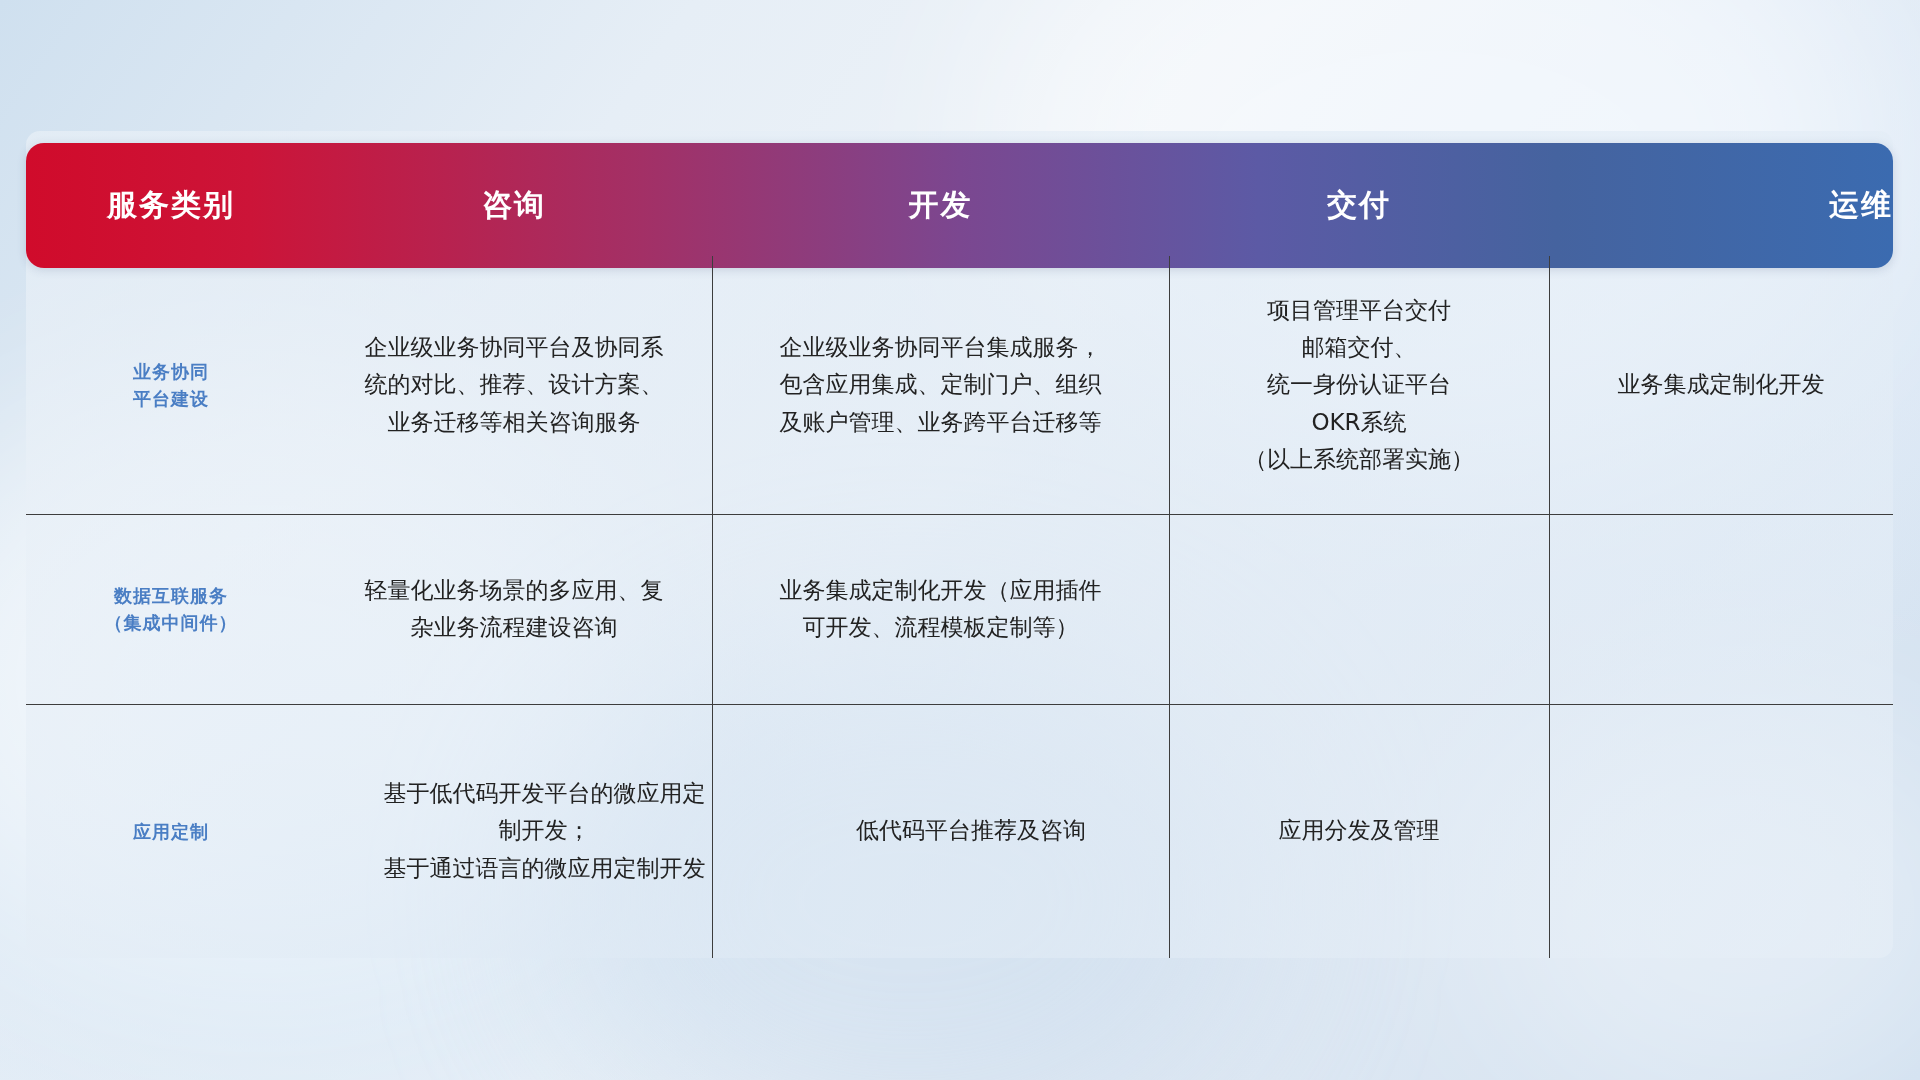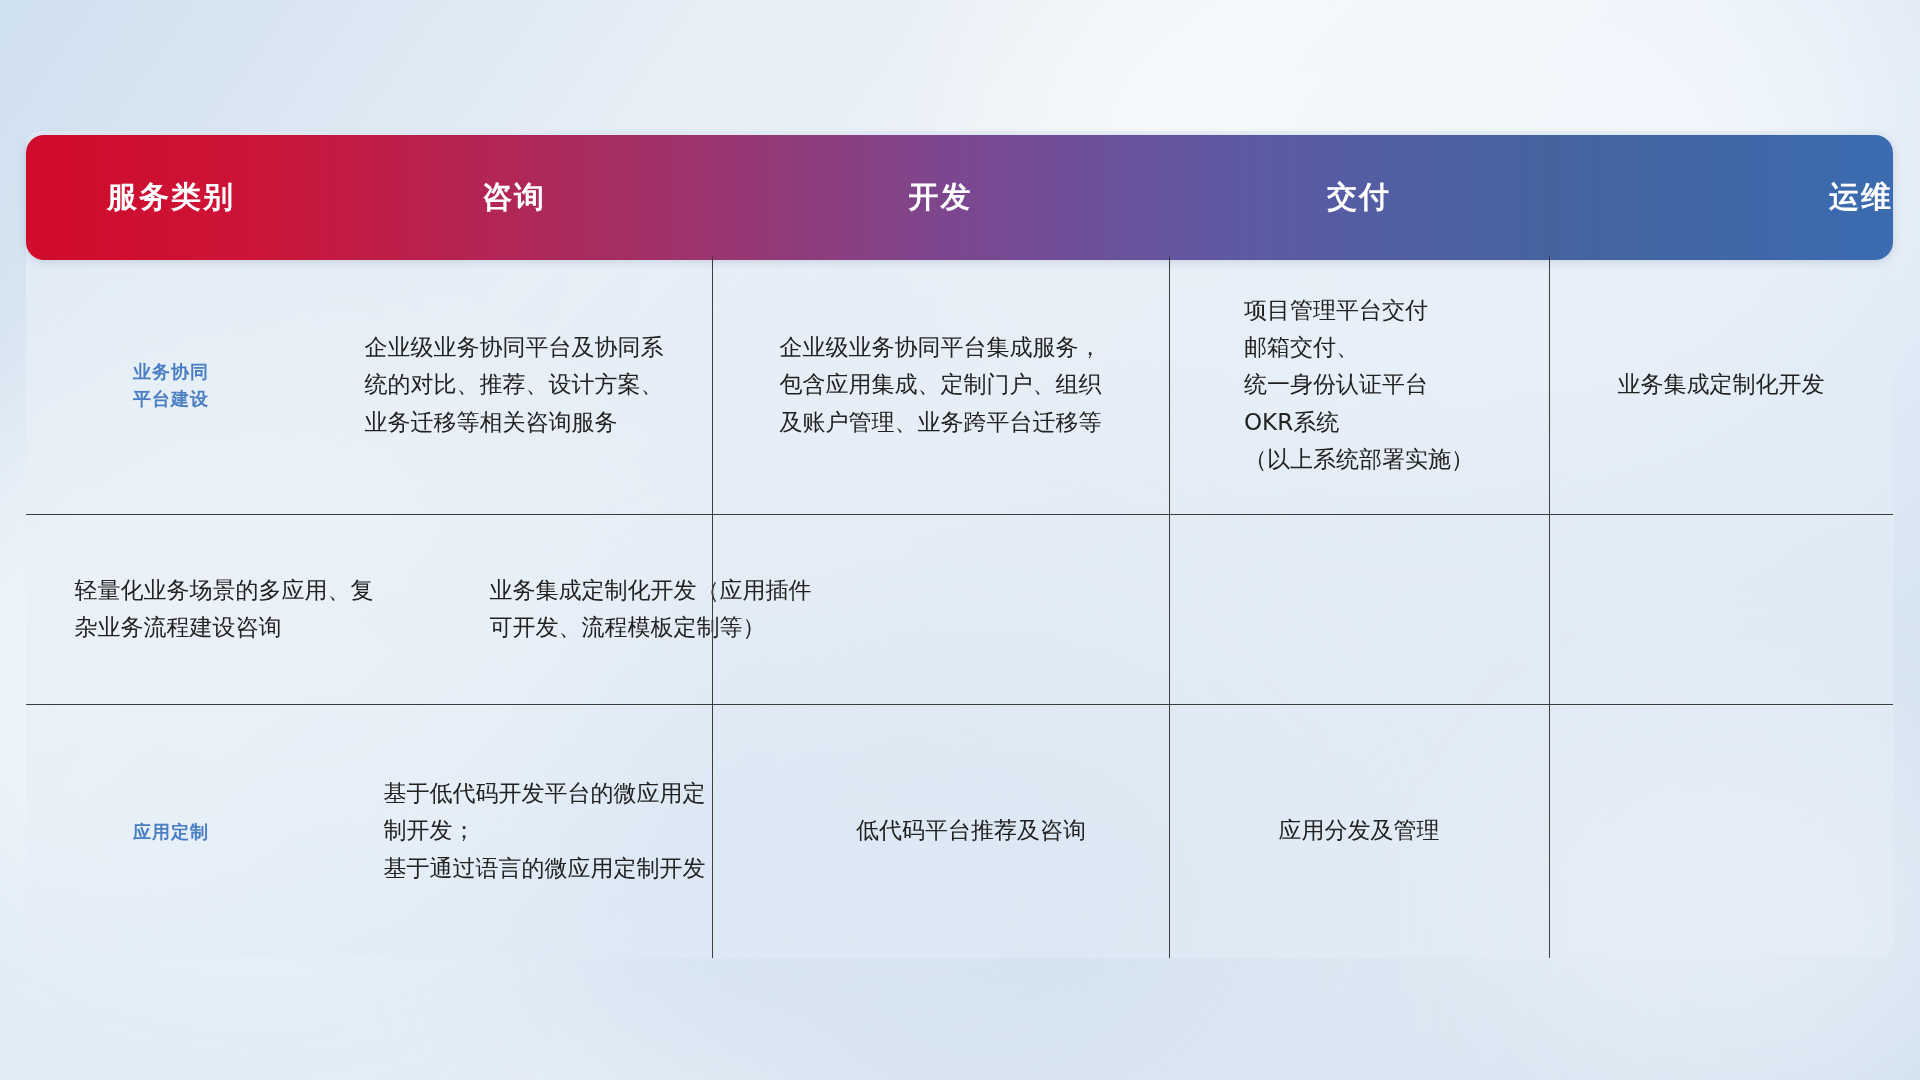--- a/index.html
+++ b/index.html
@@ -54,7 +54,7 @@
   .header-row {
     position: absolute;
     left: 0;
-    top: 4px;
+    top: 12px;
     width: 1867px;
     height: 125px;
     border-radius: 18px;

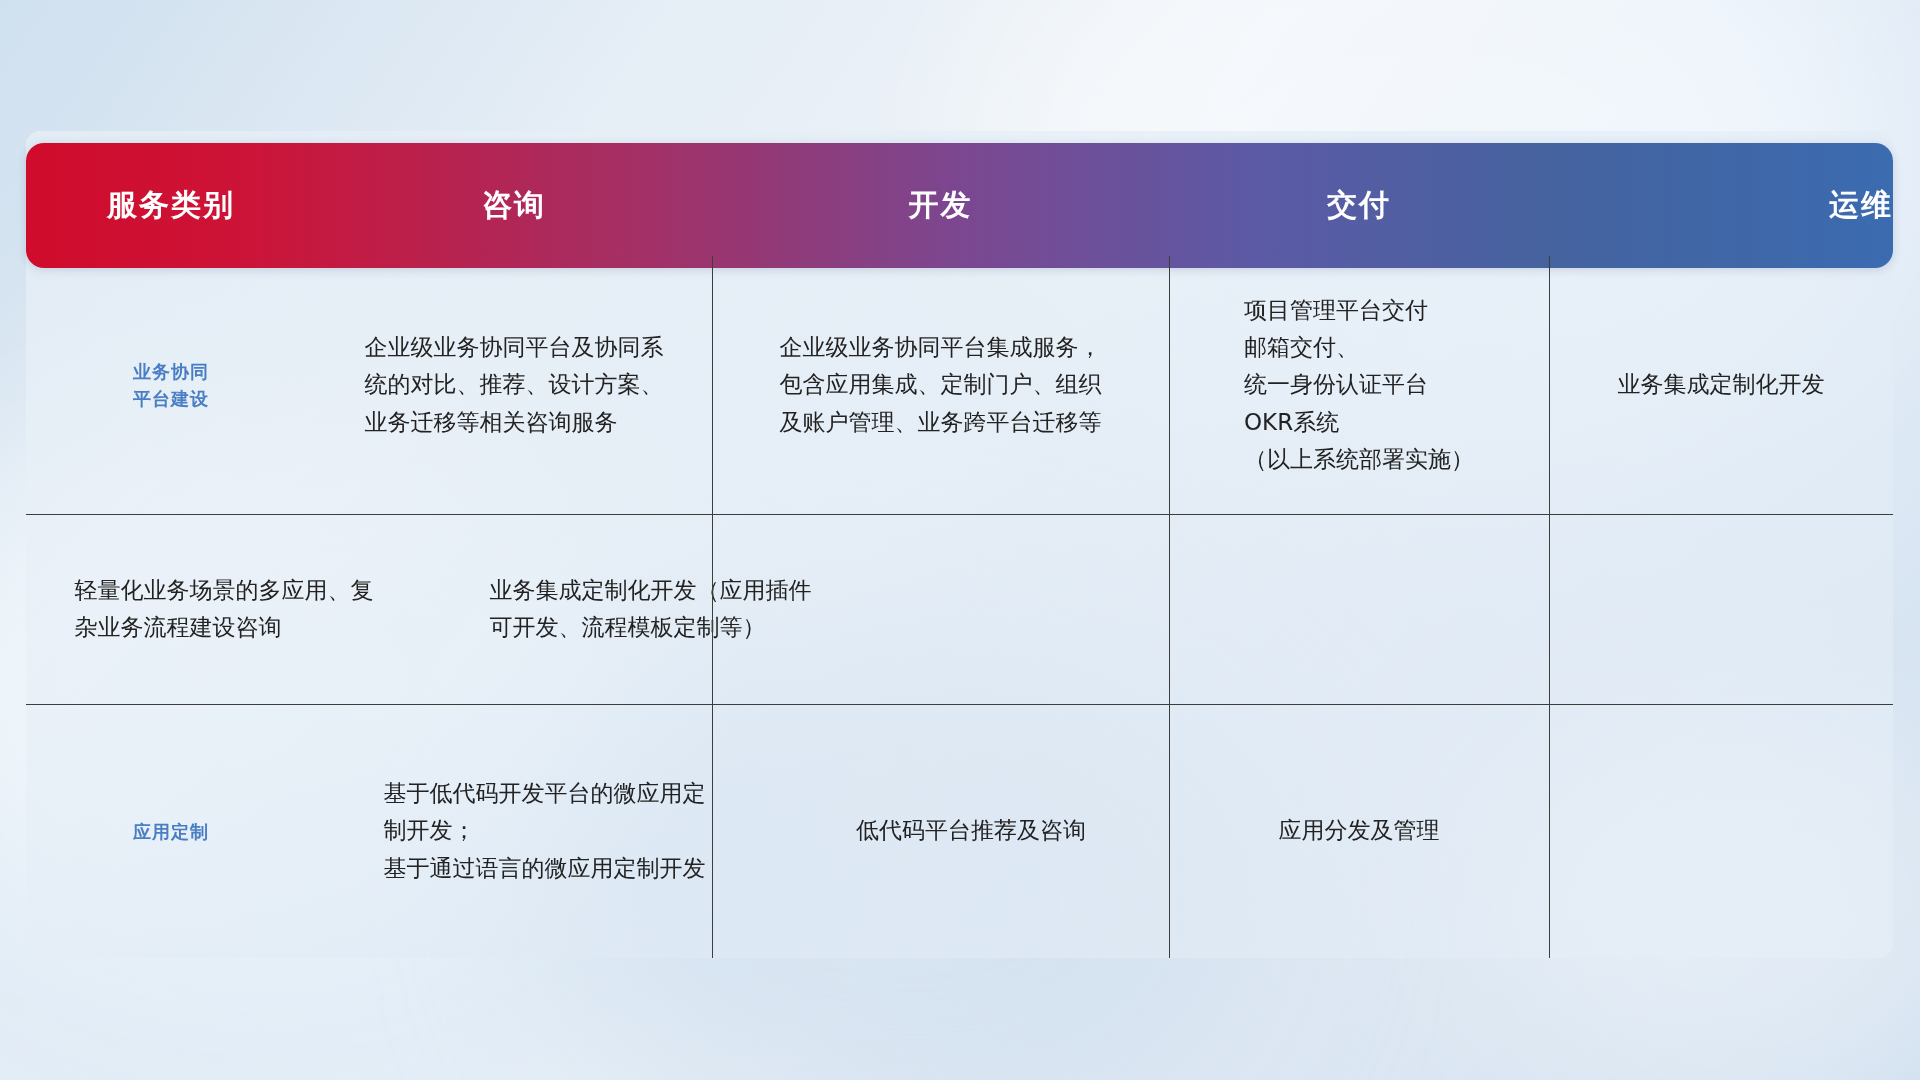--- a/index.html
+++ b/index.html
@@ -106,6 +106,7 @@
     font-size: 23px;
     line-height: 1.62;
     color: #222222;
+    text-align: center;
     white-space: pre-line;
   }
 

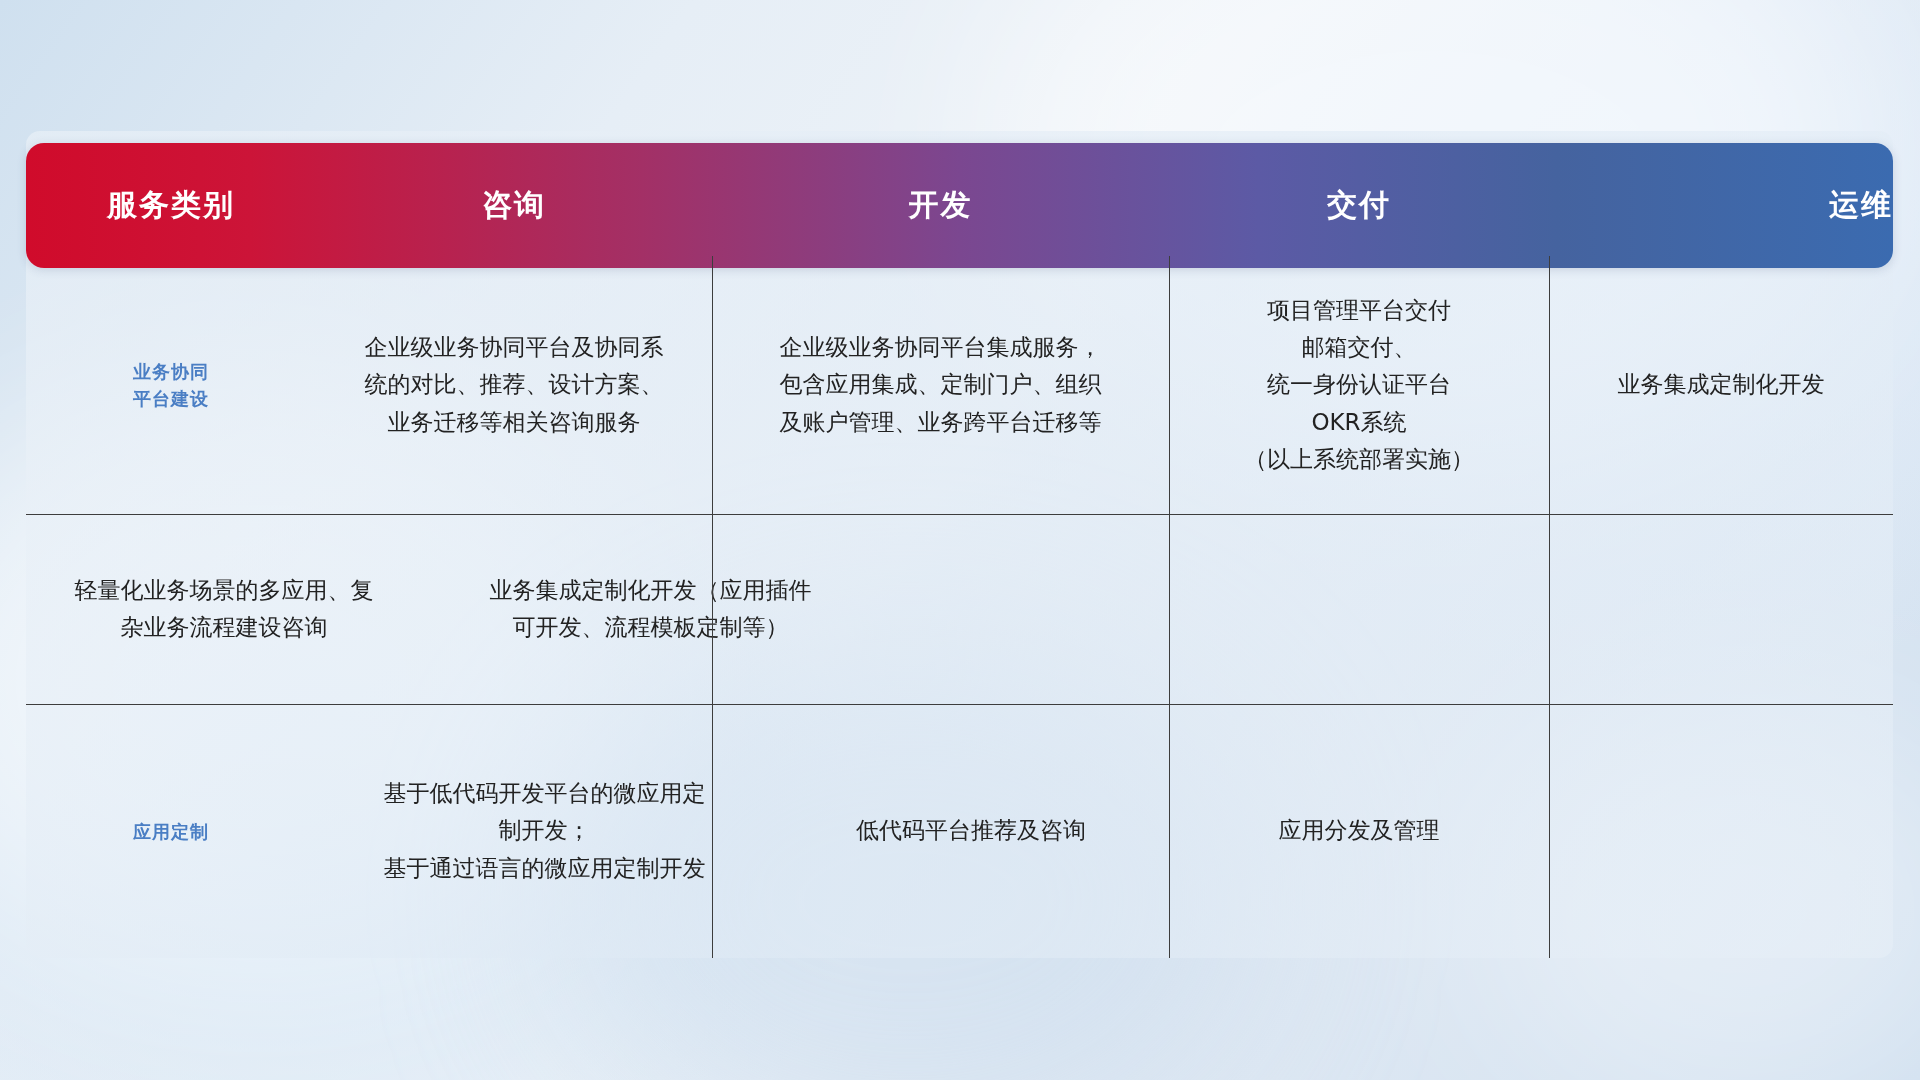--- a/index.html
+++ b/index.html
@@ -182,6 +182,8 @@
       </div>
 
       <div class="row r1">
+        <div class="cell label c0">数据互联服务
+（集成中间件）</div>
         <div class="cell c1">轻量化业务场景的多应用、复
 杂业务流程建设咨询</div>
         <div class="cell c2">业务集成定制化开发（应用插件

